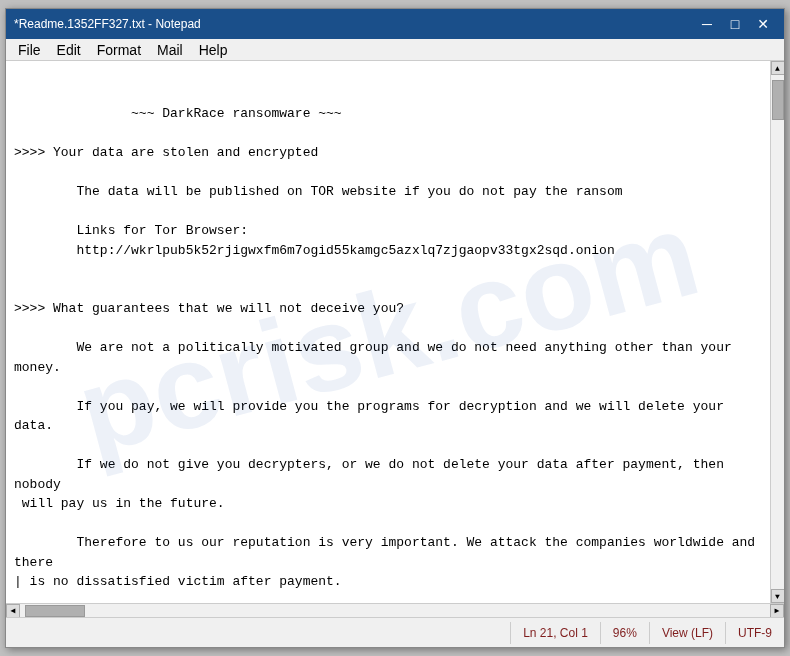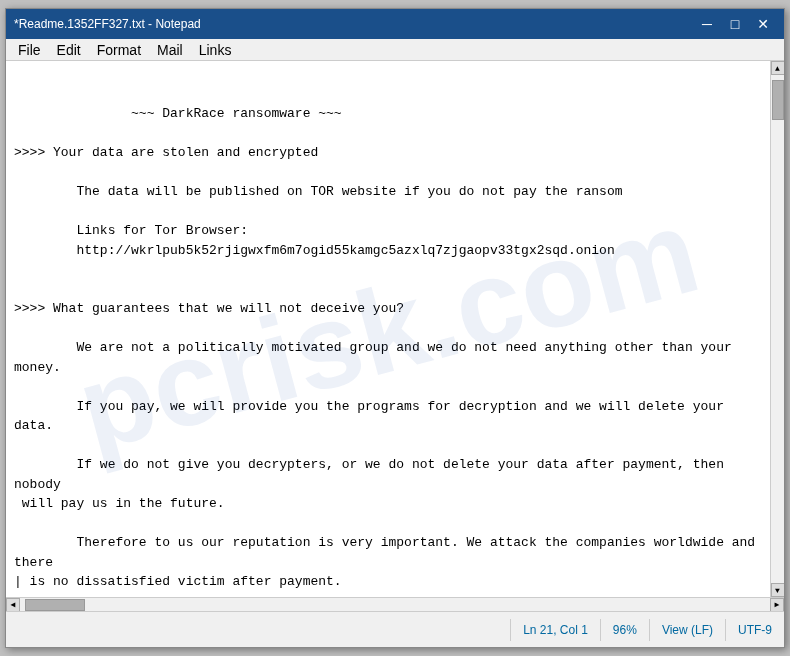--- a/index.html
+++ b/index.html
@@ -242,7 +242,7 @@
     <span class="menu-item">Edit</span>
     <span class="menu-item">Format</span>
     <span class="menu-item">Mail</span>
-    <span class="menu-item">Links</span>
+    <span class="menu-item">Help</span>
   </div>
 
   <div class="editor-area">

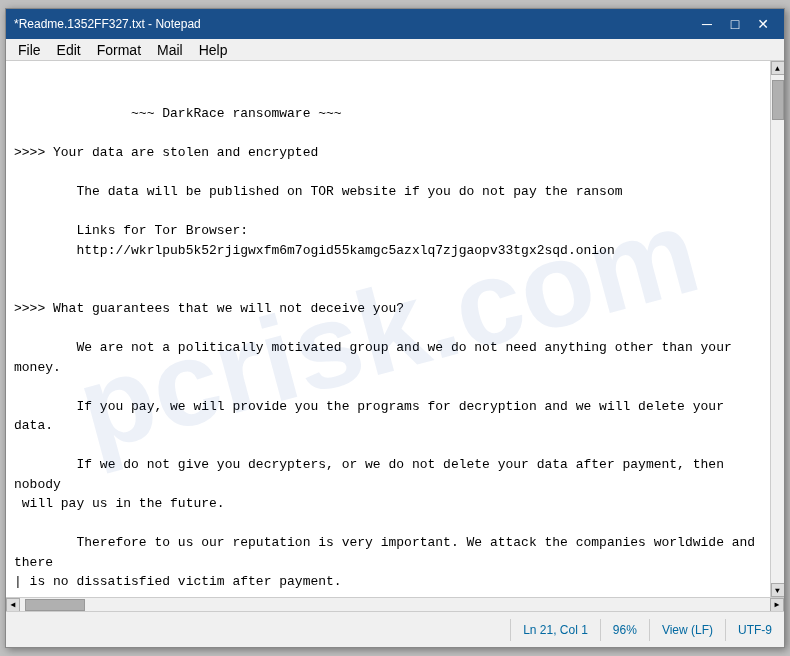--- a/index.html
+++ b/index.html
@@ -153,14 +153,14 @@
     }
 
     .status-bar {
-      height: 36px;
+      height: 30px;
       background: #f0f0f0;
       border-top: 1px solid #ccc;
       display: flex;
       align-items: center;
       font-family: 'Segoe UI', Arial, sans-serif;
       font-size: 12px;
-      color: #0369a1;
+      color: #7f1d1d;
     }
 
     .status-left {

